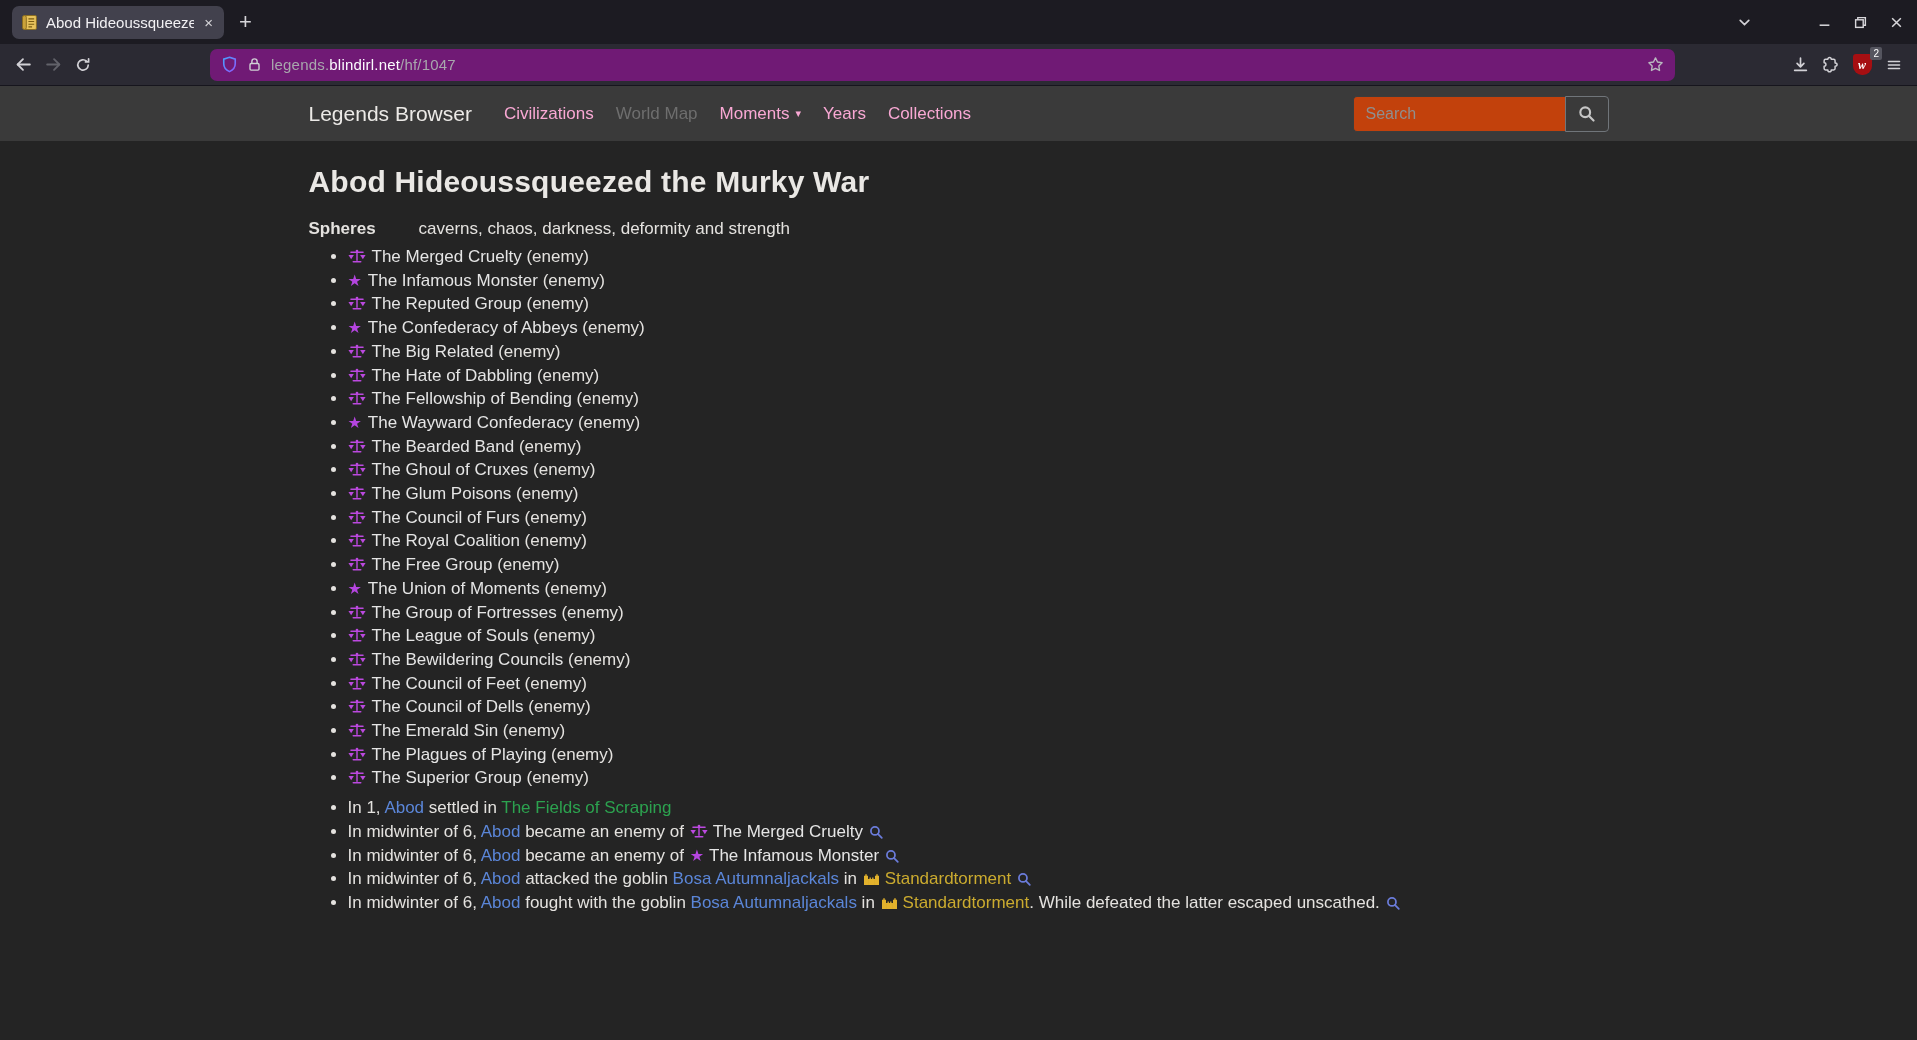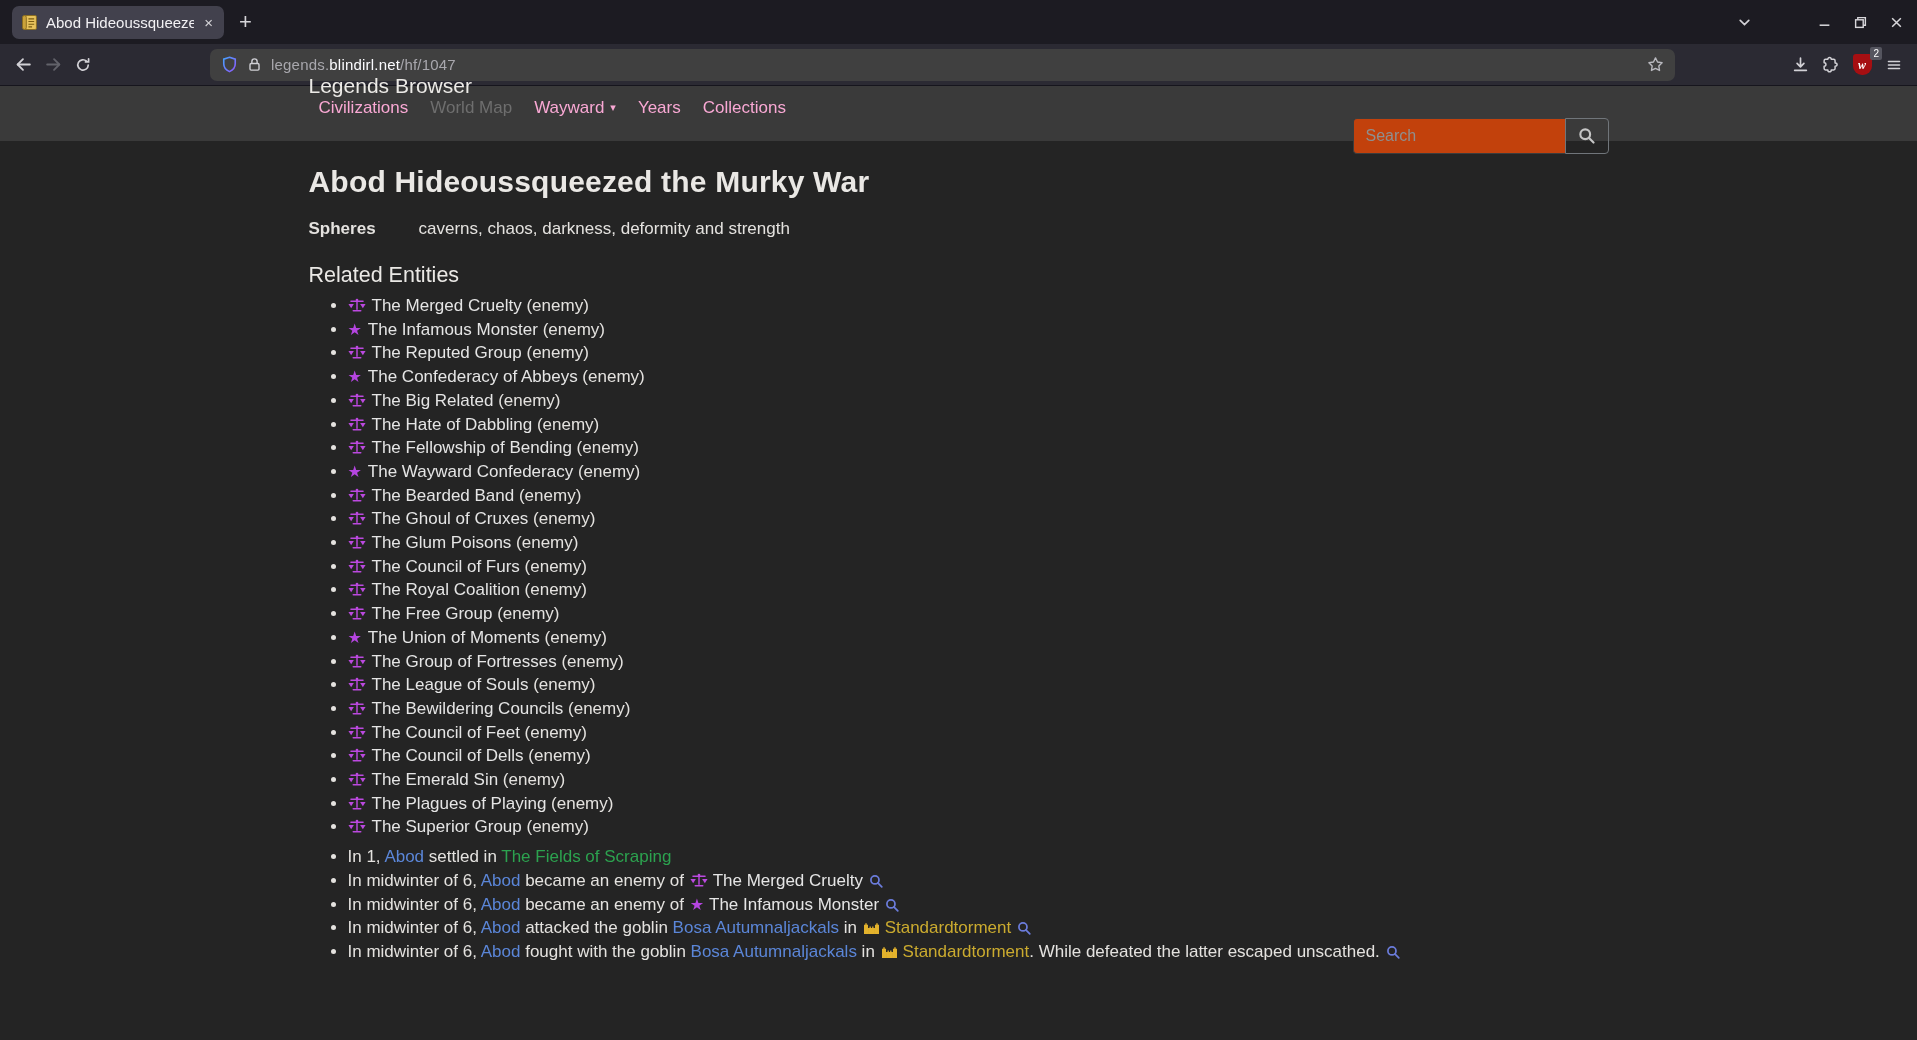--- a/index.html
+++ b/index.html
@@ -29,7 +29,7 @@
   .toolbar { height:42px; background:#2b2a33; display:flex; align-items:center; padding:0 8px; border-bottom:1px solid #16151d; }
   .urlbar {
     flex:1; height:32px; margin-left:112px; margin-right:110px;
-    background:#404040; border-radius:7px; display:flex; align-items:center;
+    background:#701a75; border-radius:7px; display:flex; align-items:center;
     padding:0 11px; gap:9px;
   }
   .url-text { font-size:15px; letter-spacing:.2px; white-space:nowrap; }

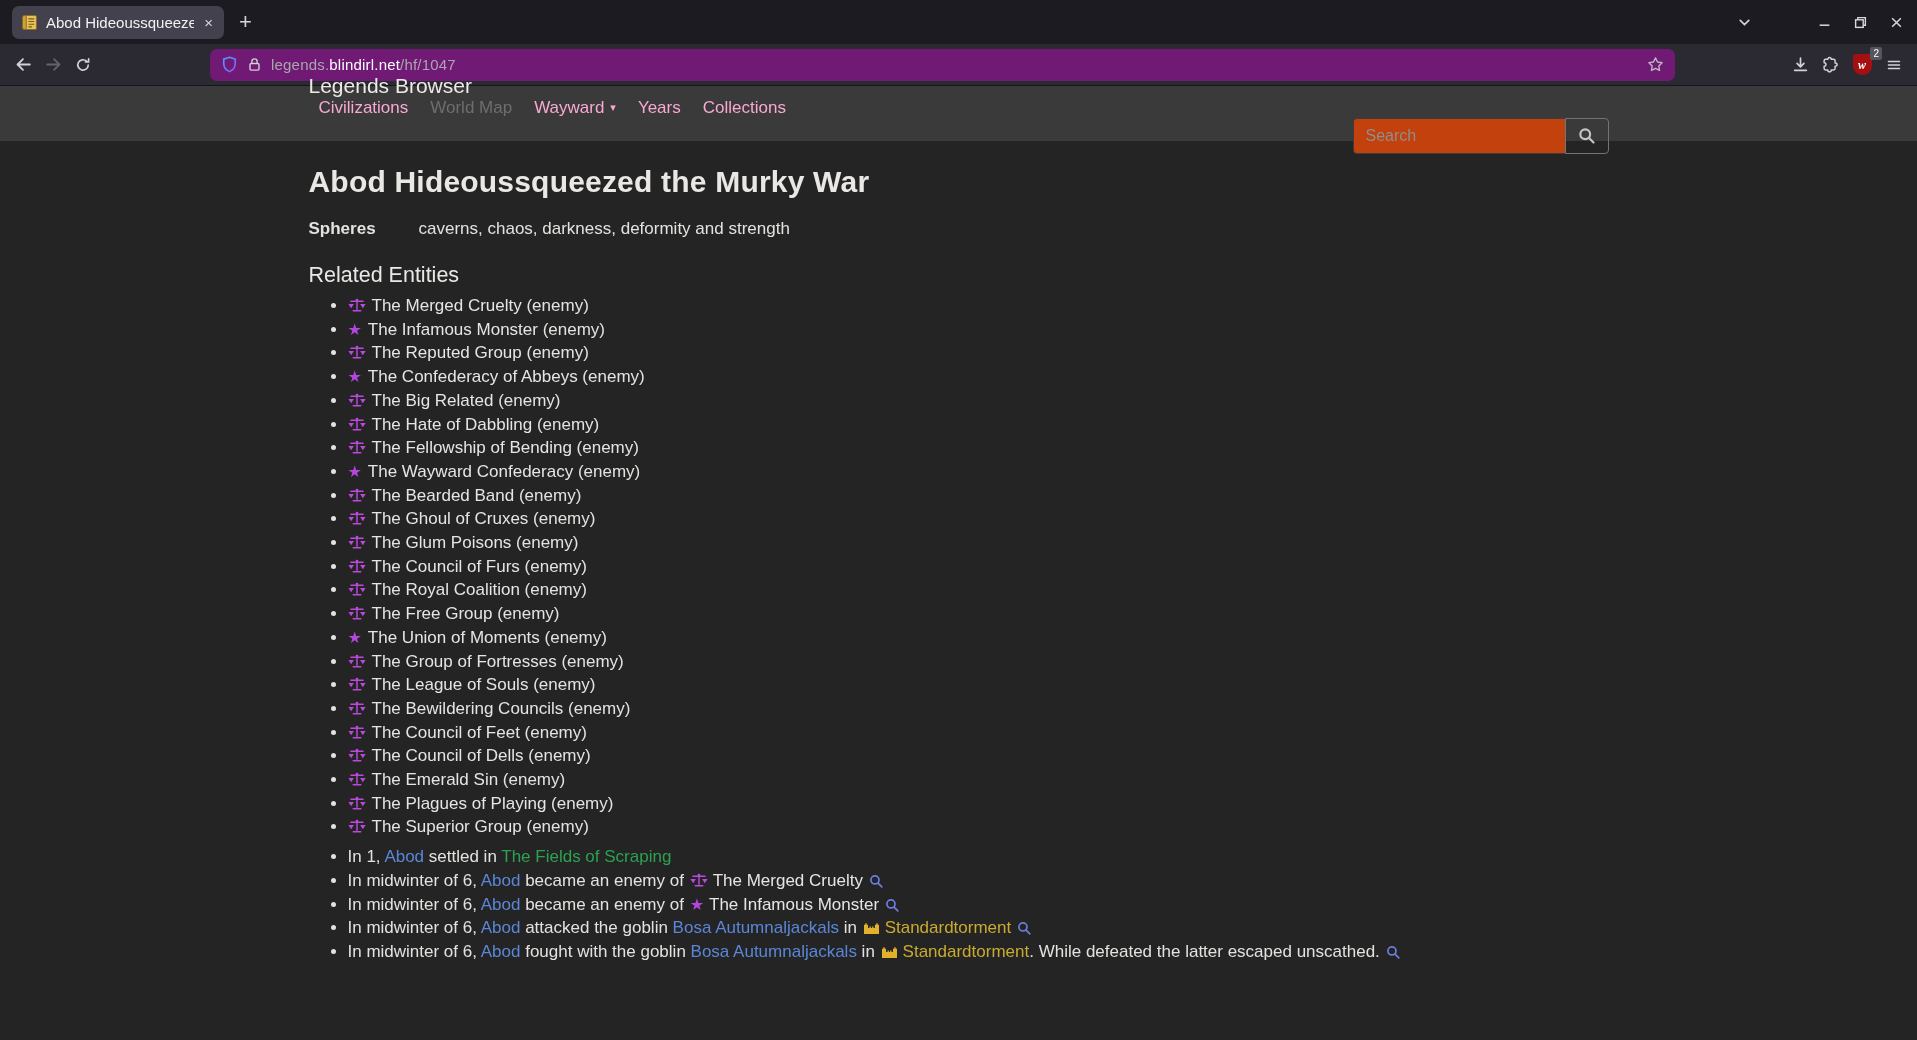--- a/index.html
+++ b/index.html
@@ -48,7 +48,7 @@
 
   
   .site-nav { height:55px; background:#3a3a3a; display:flex; align-items:center; }
-  .nav-container { width:1300px; margin:18px auto; display:flex; align-items:flex-start;flex-direction:column; }
+  .nav-container { width:1300px; margin:18px auto; display:flex; align-items:center; }
   .brand { font-size:21px; color:#eceae7; margin-right:22px; text-decoration:none; white-space:nowrap; }
   .nav-link { font-size:17px; color:#f9a8d4; padding:0 10px; margin-right:2px; text-decoration:none; display:inline-flex; align-items:center; gap:6px; white-space:nowrap; }
   .nav-link.disabled { color:#6e6e6e; }

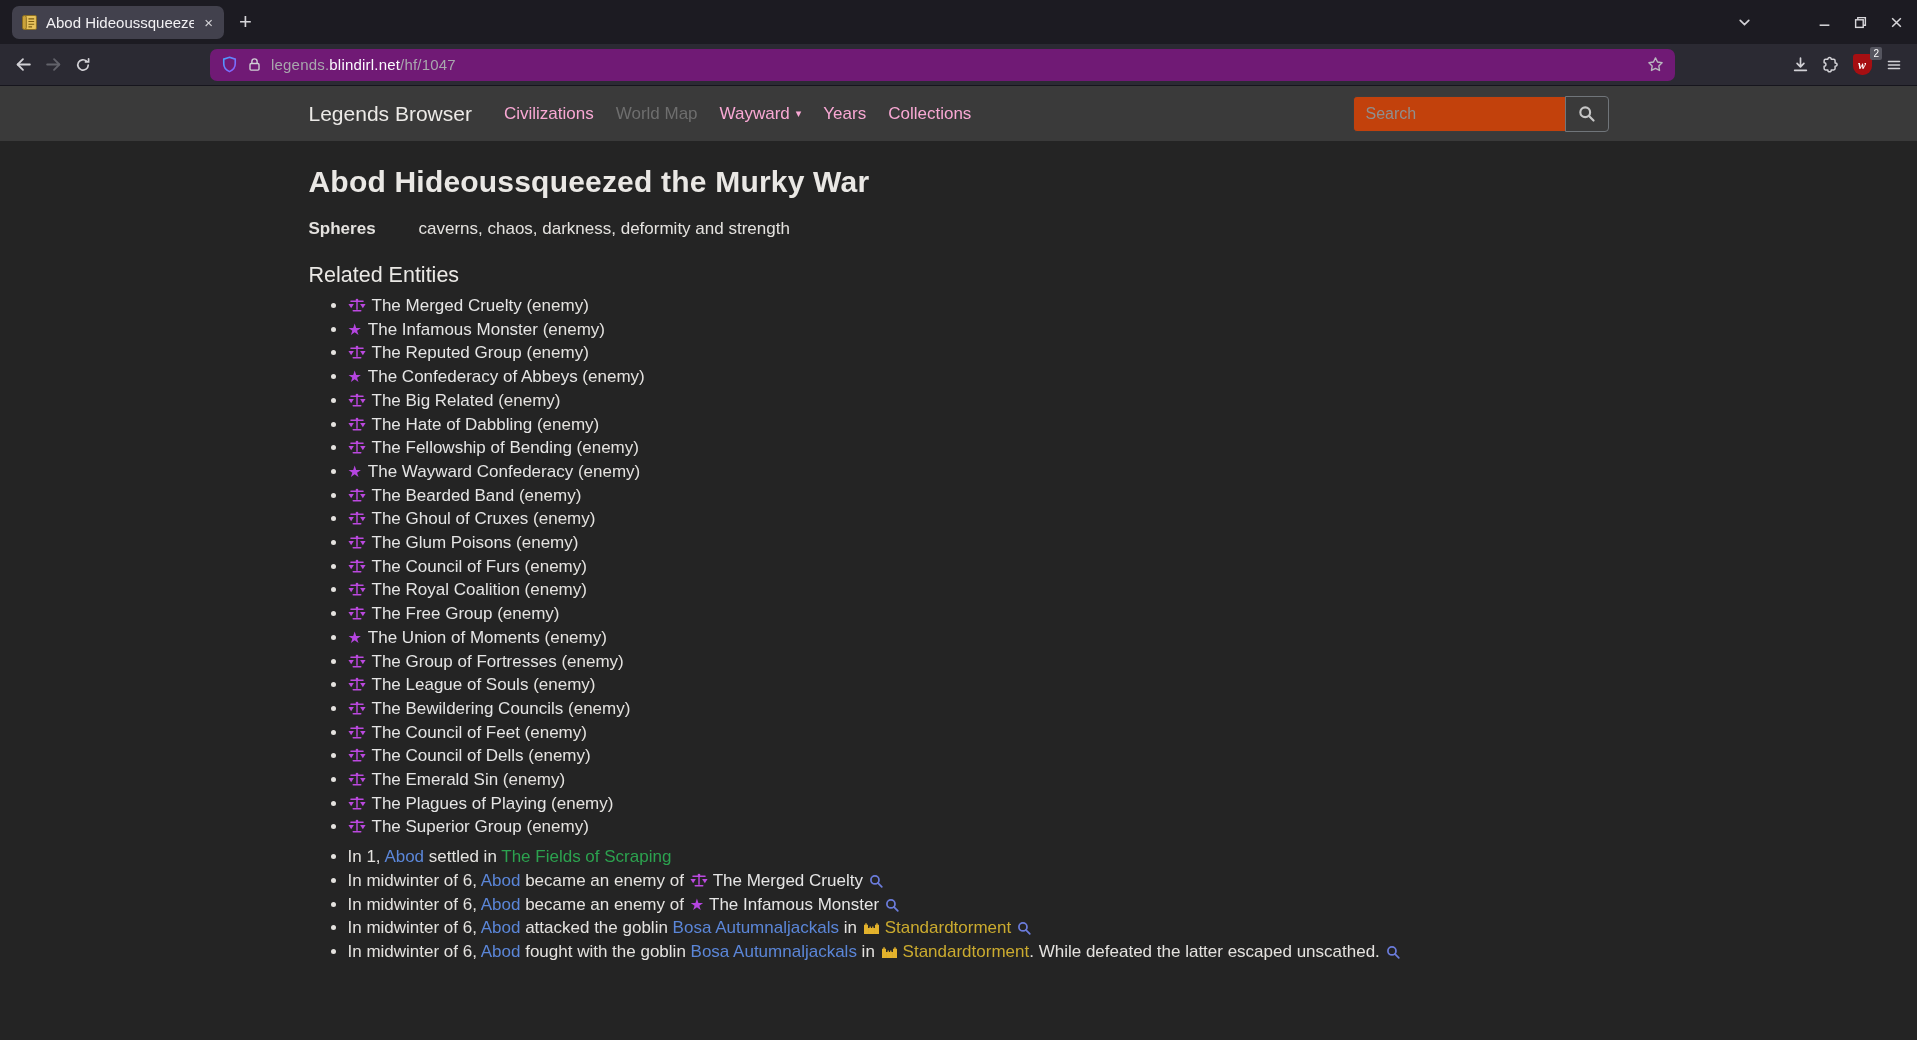--- a/index.html
+++ b/index.html
@@ -209,7 +209,7 @@
         </a><a class="nav-link disabled">
           <span>World Map</span>
         </a><a class="nav-link">
-          <span>Wayward</span>
+          <span>Moments</span>
           <span class="caret">▾</span>
         </a><a class="nav-link">
           <span>Years</span>

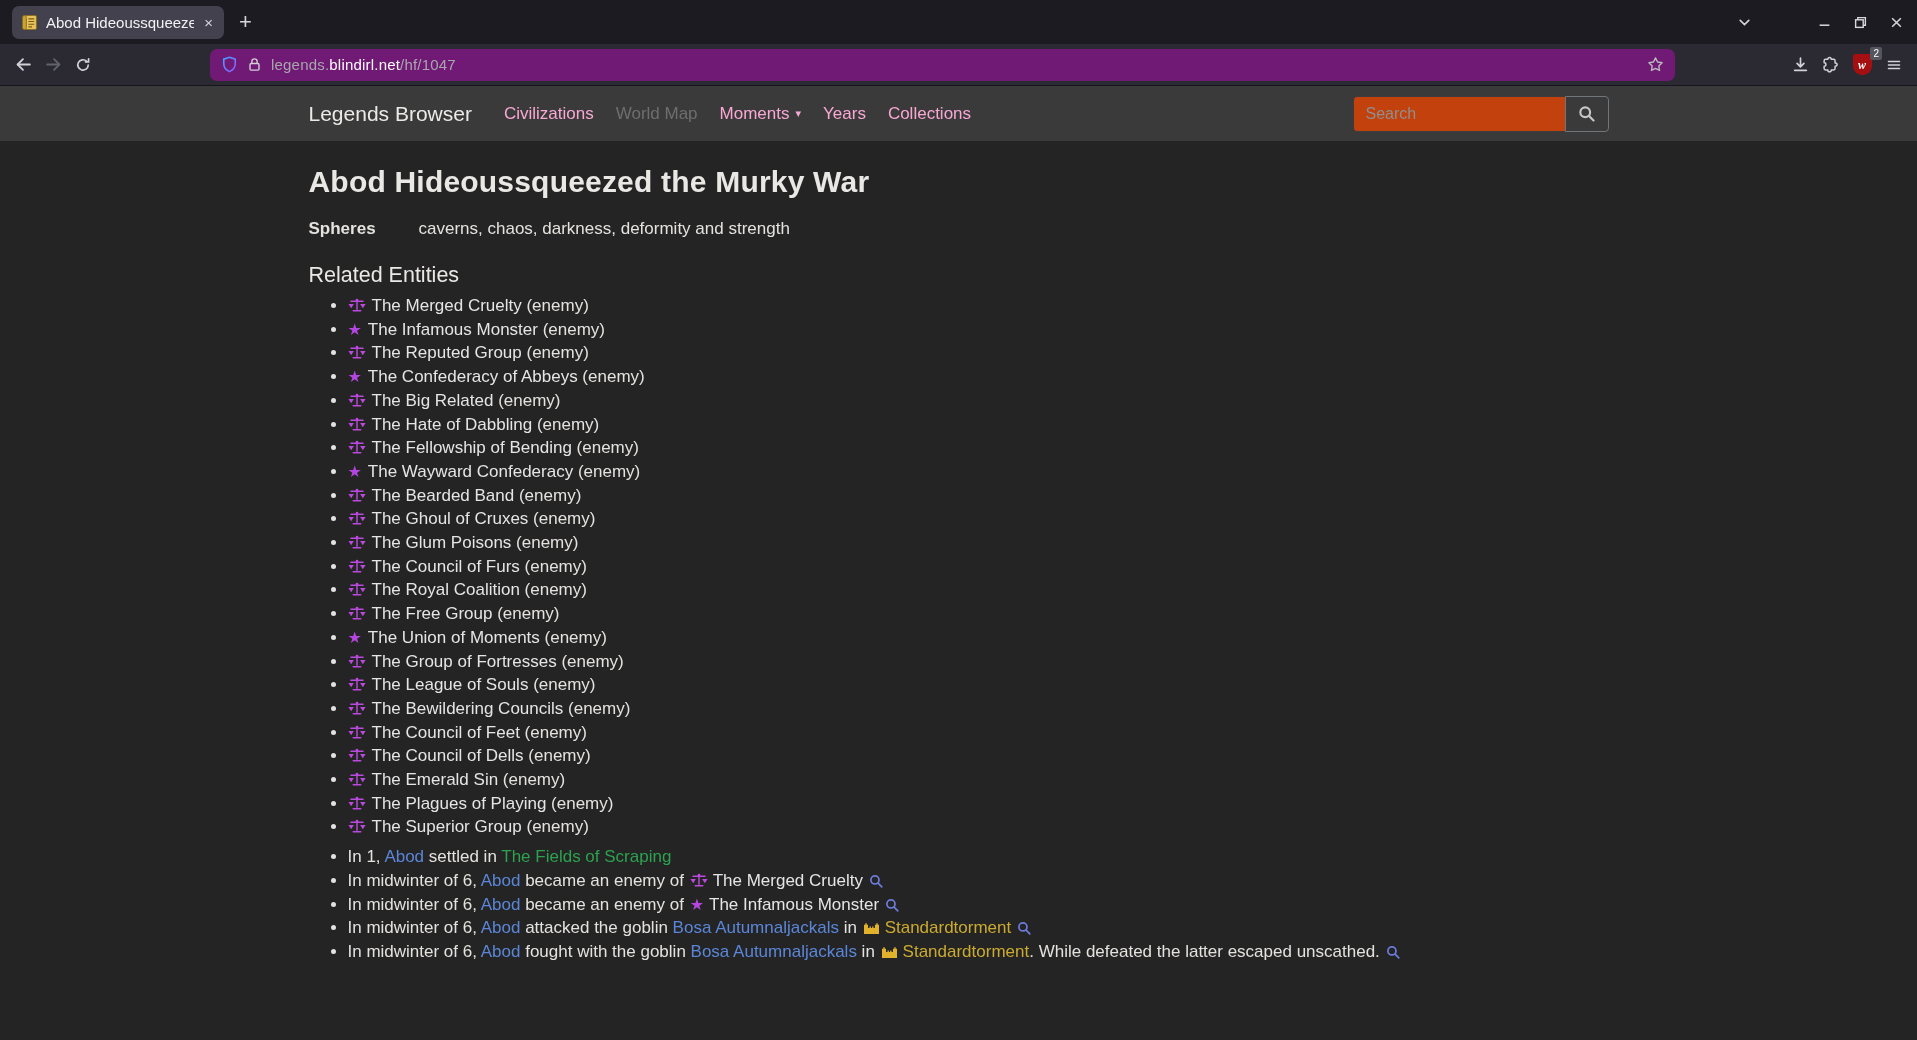--- a/index.html
+++ b/index.html
@@ -235,7 +235,6 @@
       <span class="dt">Spheres</span>
       <span class="dd">caverns, chaos, darkness, deformity and strength</span>
     </div>
-    <h2>Related Entities</h2>
     <ul id="related-list">
         <li class="rel-item"><span class="ent-ic ic-scales"><svg class="ic" width="18" height="15" viewBox="0 0 20 16" fill="currentColor">
               <circle cx="10" cy="2" r="1.5"></circle>

